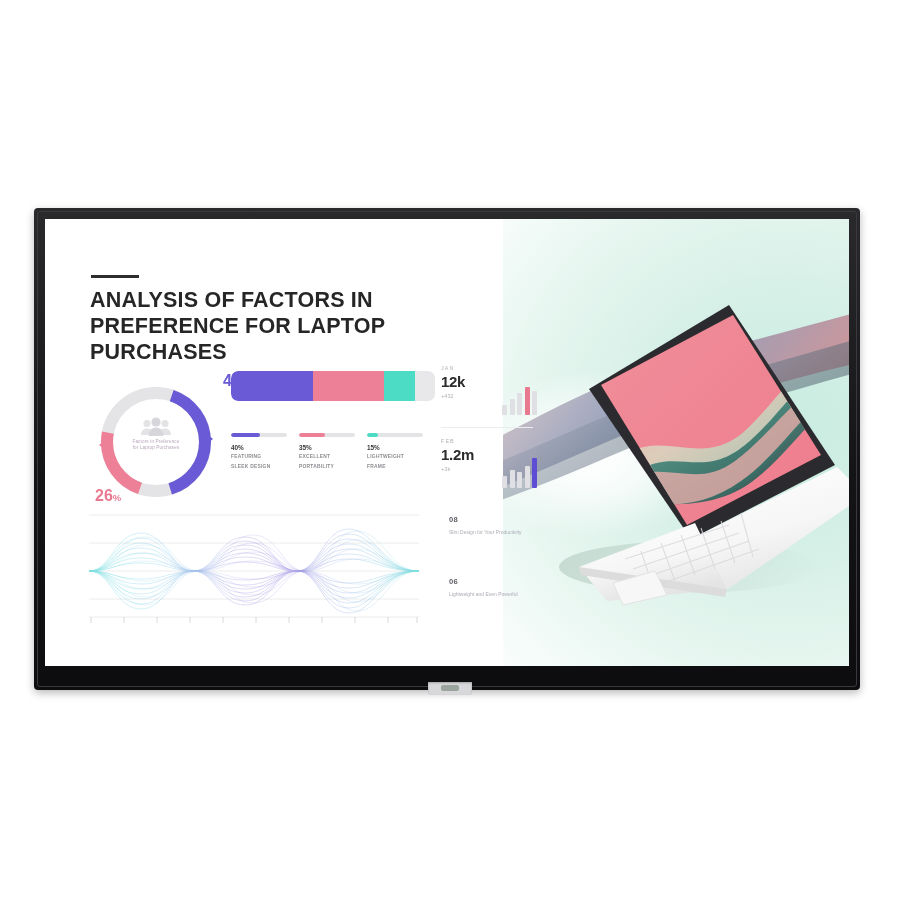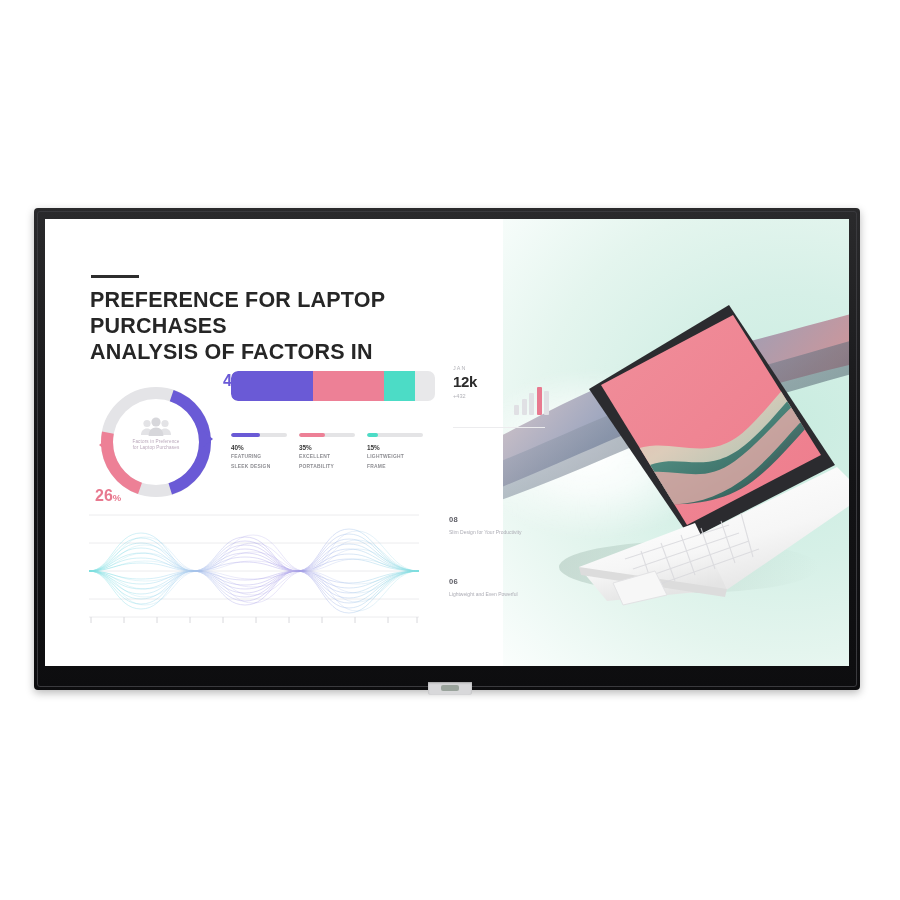--- a/index.html
+++ b/index.html
@@ -229,8 +229,8 @@
 
         <div class="title-rule"></div>
         <div class="slide-title">
+          <span>ANALYSIS OF FACTORS IN</span>
           <span>PREFERENCE FOR LAPTOP PURCHASES</span>
-          <span>ANALYSIS OF FACTORS IN</span>
         </div>
 
         <div class="donut-wrap">

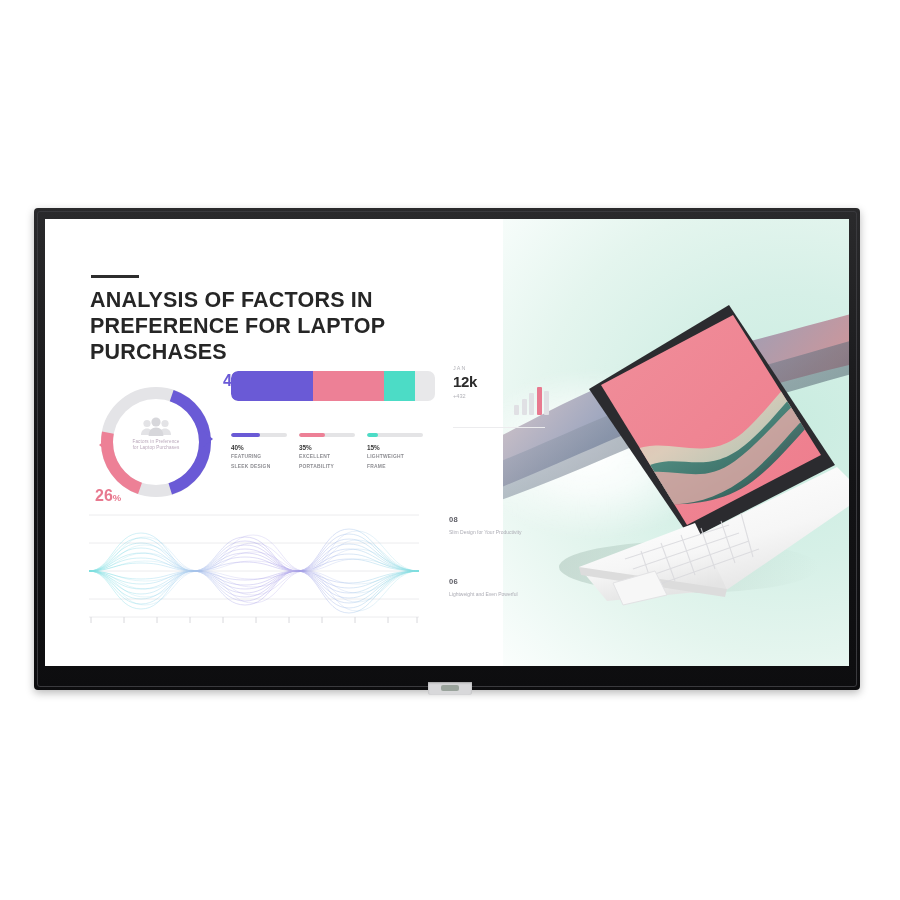--- a/index.html
+++ b/index.html
@@ -97,7 +97,7 @@
   .legend .cap{margin-top:3px;font-size:4.9px;line-height:6.6px;font-weight:bold;color:#8d8d92;letter-spacing:.25px;}
 
   
-  .kpis{position:absolute;left:408px;top:146px;width:98px;}
+  .kpis{position:absolute;left:396px;top:146px;width:98px;}
   .kpi{position:relative;height:58px;}
   .kpi .mon{font-size:5.4px;color:#b2b2b8;letter-spacing:1.1px;}
   .kpi .big{font-size:15px;font-weight:bold;color:#2b2b2b;margin-top:2px;letter-spacing:-.3px;}

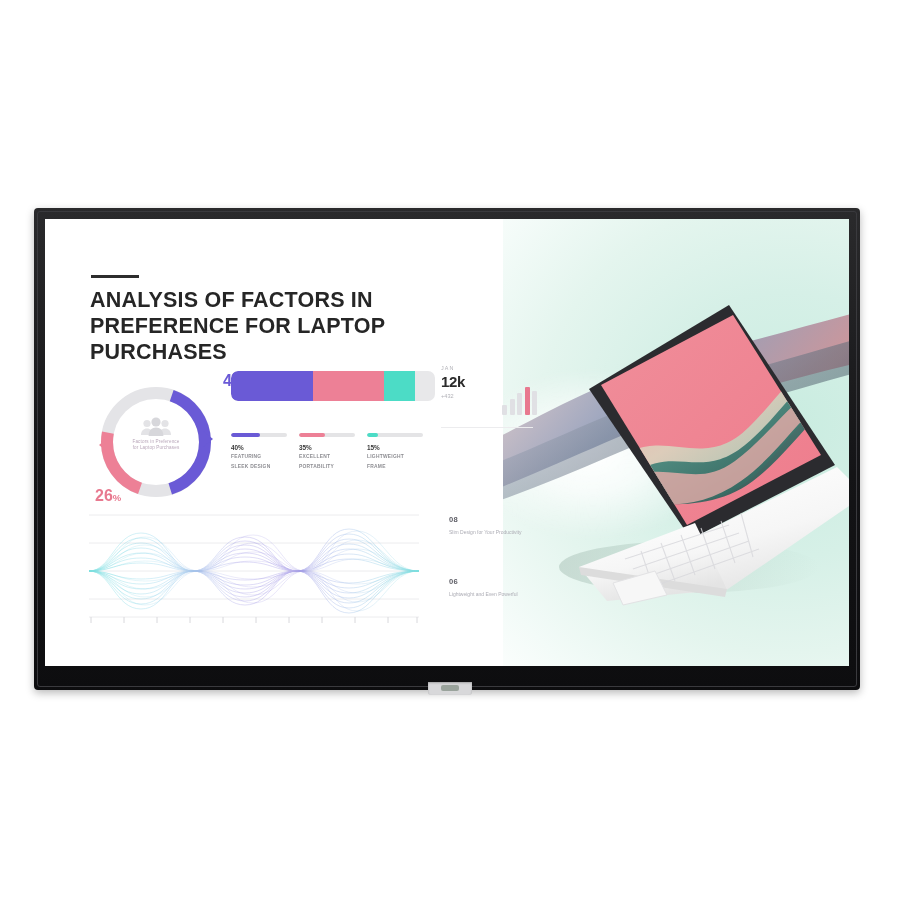--- a/index.html
+++ b/index.html
@@ -313,6 +313,18 @@
             </div>
           </div>
           <div class="kpi-div"></div>
+          <div class="kpi">
+            <div class="mon">FEB</div>
+            <div class="big">1.2m</div>
+            <div class="delta">+3k</div>
+            <div class="minibars">
+              <b style="height:12px;"></b>
+              <b style="height:18px;"></b>
+              <b style="height:16px;"></b>
+              <b style="height:22px;"></b>
+              <b style="height:30px;background:#5c4dd4;"></b>
+            </div>
+          </div>
         </div>
 
         <div class="numlist">

